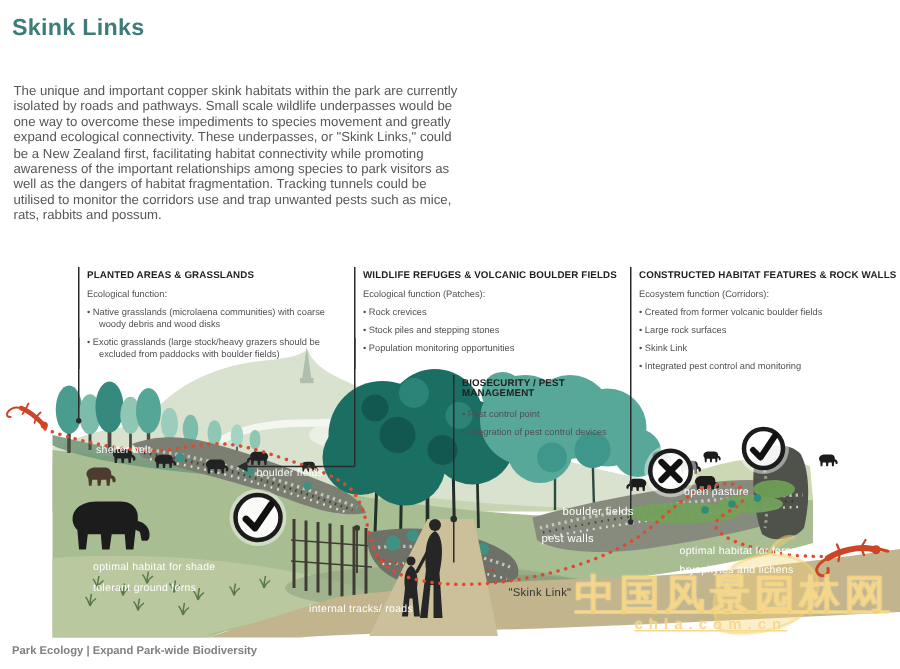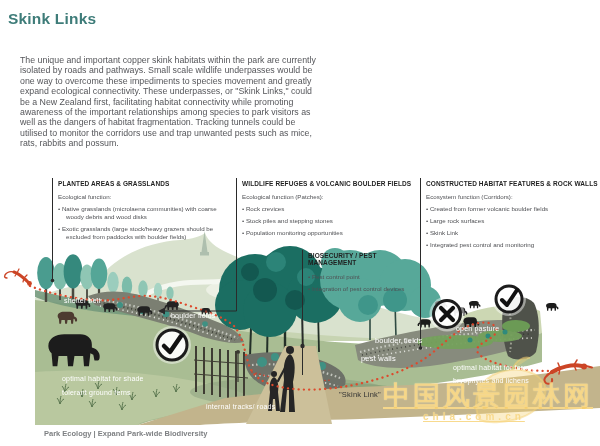--- a/index.html
+++ b/index.html
@@ -7,7 +7,7 @@
   .page{position:absolute;inset:0;width:600px;height:327px;background:#fff;}
 
   .title{position:absolute;left:8px;top:10px;font-size:15.5px;font-weight:bold;color:#3e7c79;letter-spacing:.2px;}
-  .intro{position:absolute;left:20px;top:55px;width:302px;font-size:8.8px;line-height:10.4px;color:#55565a;}
+  .intro{position:absolute;left:9px;top:55px;width:302px;font-size:8.8px;line-height:10.4px;color:#55565a;}
 
   .illustration{position:absolute;left:0;top:225px;z-index:1;}
 

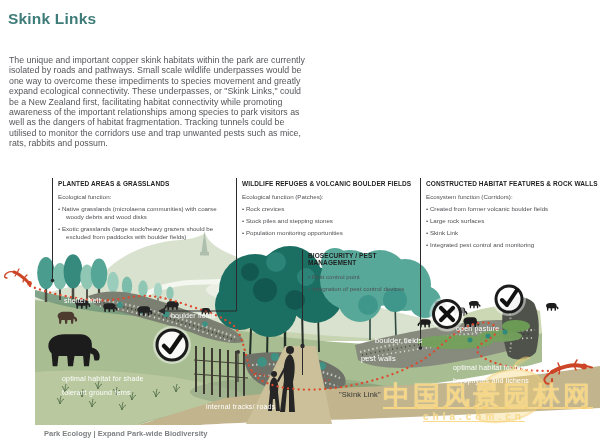--- a/index.html
+++ b/index.html
@@ -27,7 +27,7 @@
   .maplabel.dark{color:#333333;}
   .maplabel.big{font-size:7.5px;}
 
-  .footer{position:absolute;left:8px;top:429px;font-size:7.5px;font-weight:bold;color:#7e8083;z-index:3;margin-left:36px;}
+  .footer{position:absolute;left:8px;top:429px;font-size:7.5px;font-weight:bold;color:#7e8083;z-index:3;}
 
   .watermark{position:absolute;left:383px;top:381px;z-index:4;color:rgba(243,199,92,0.60);pointer-events:none;text-decoration:underline;}
   .watermark .w1{font-size:27px;font-weight:bold;letter-spacing:3px;line-height:30px;text-shadow:0 0 1px rgba(255,246,214,.9);}

